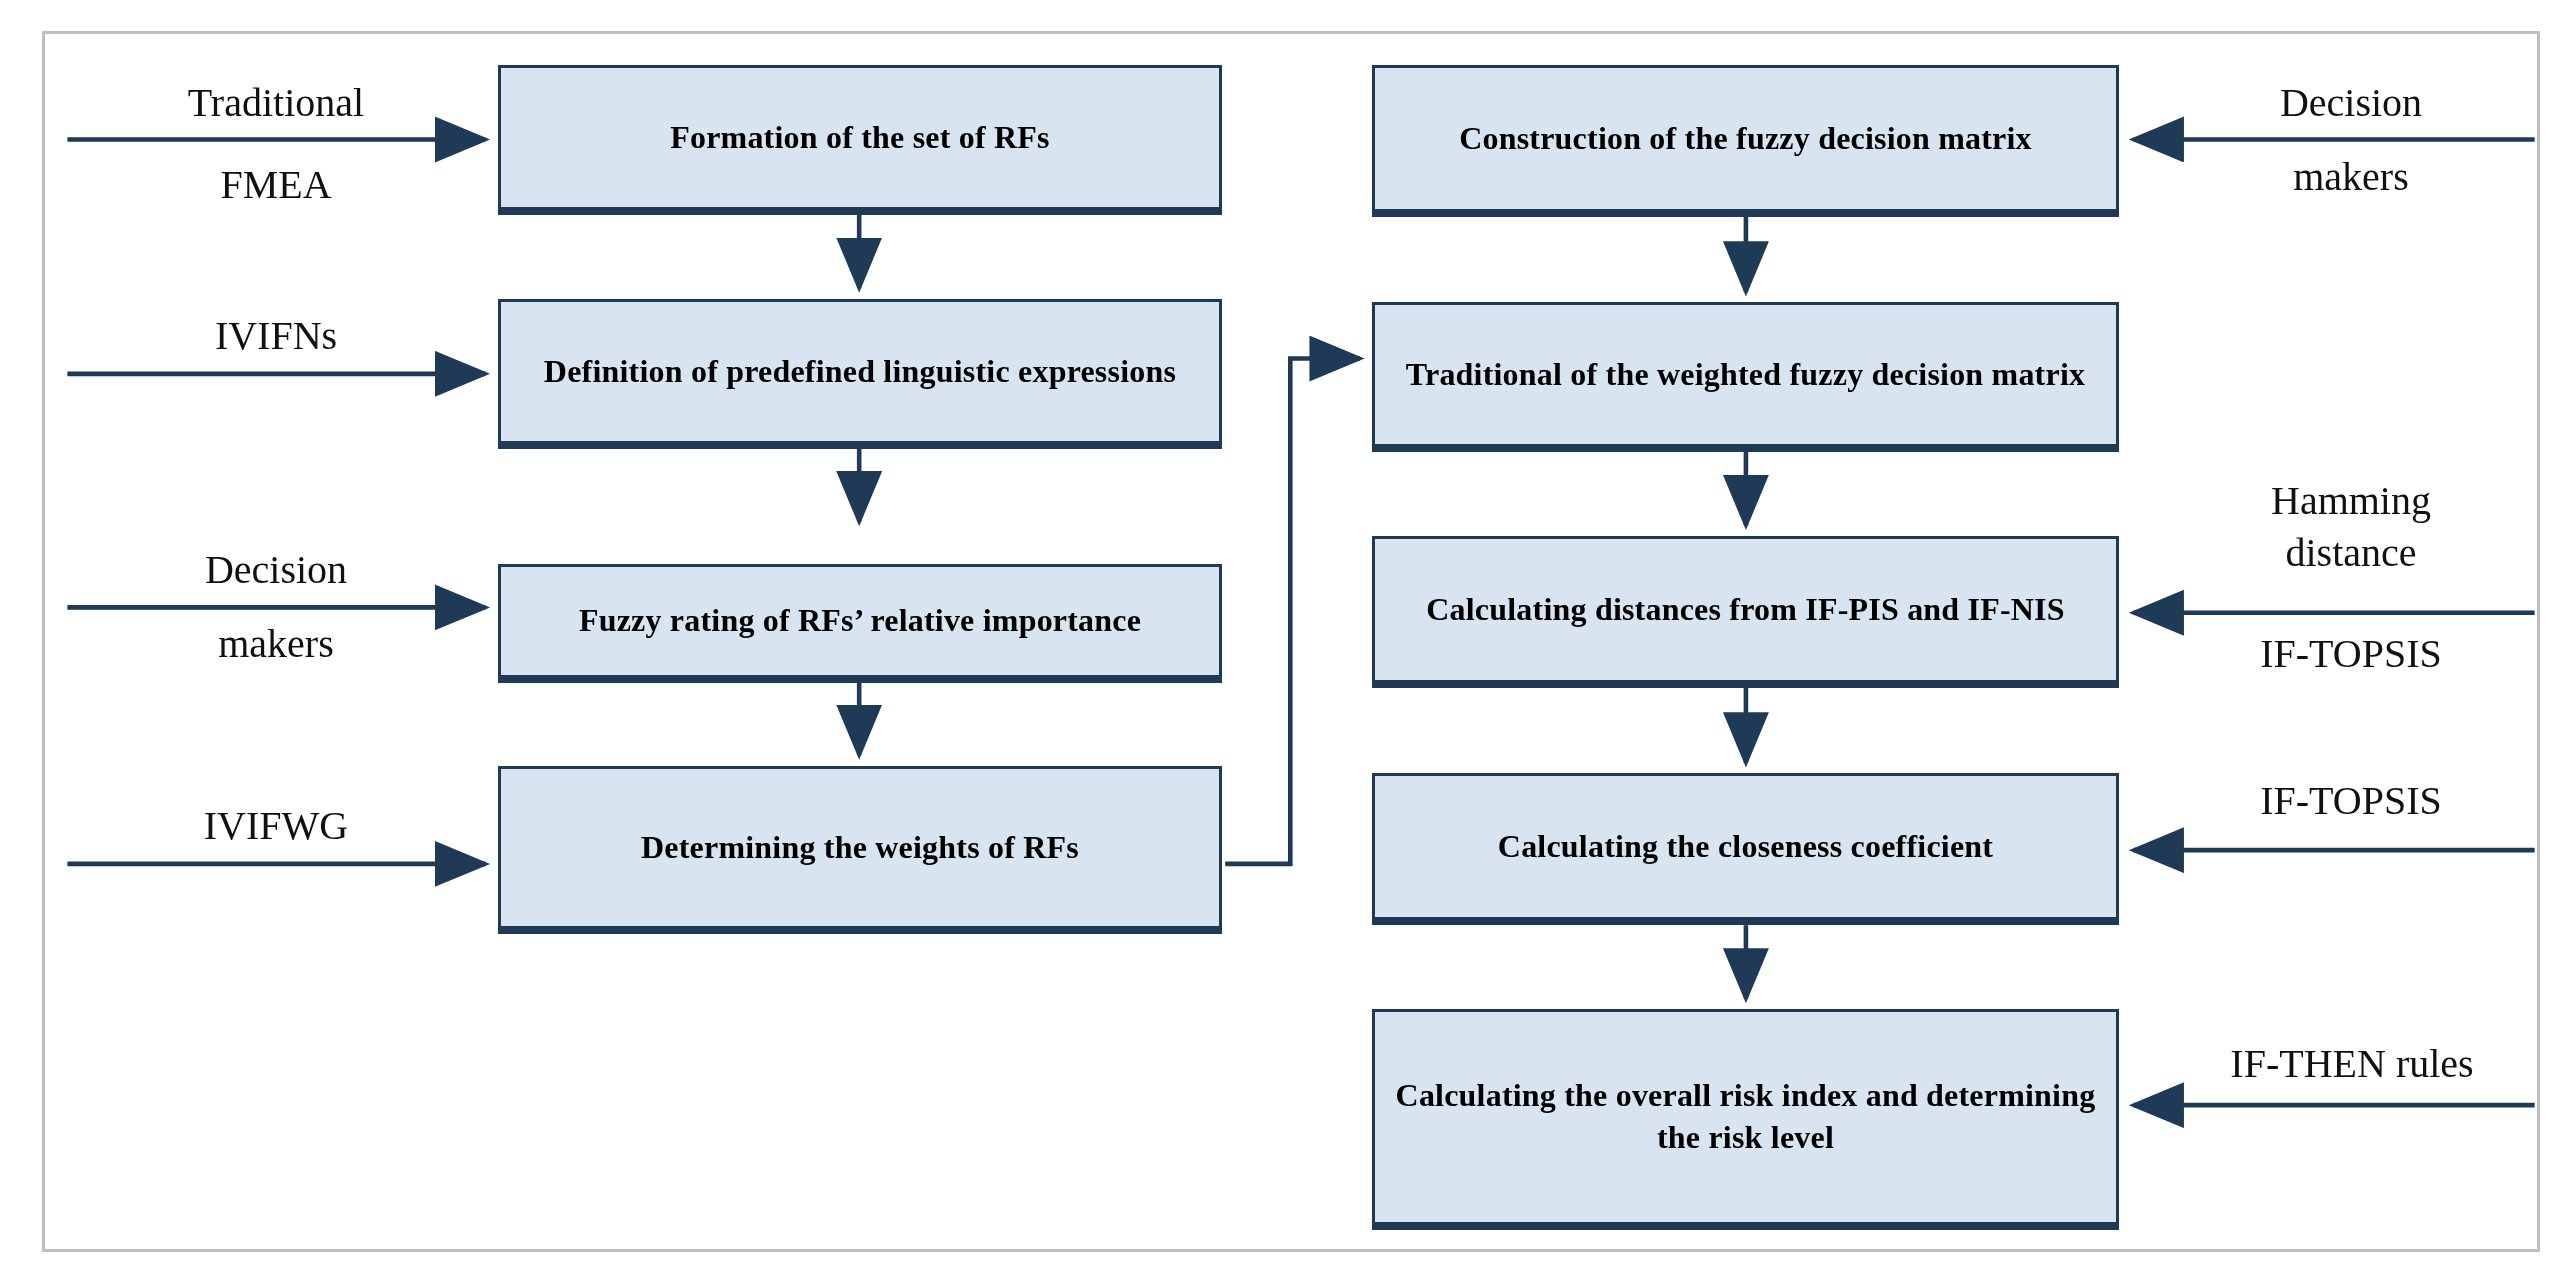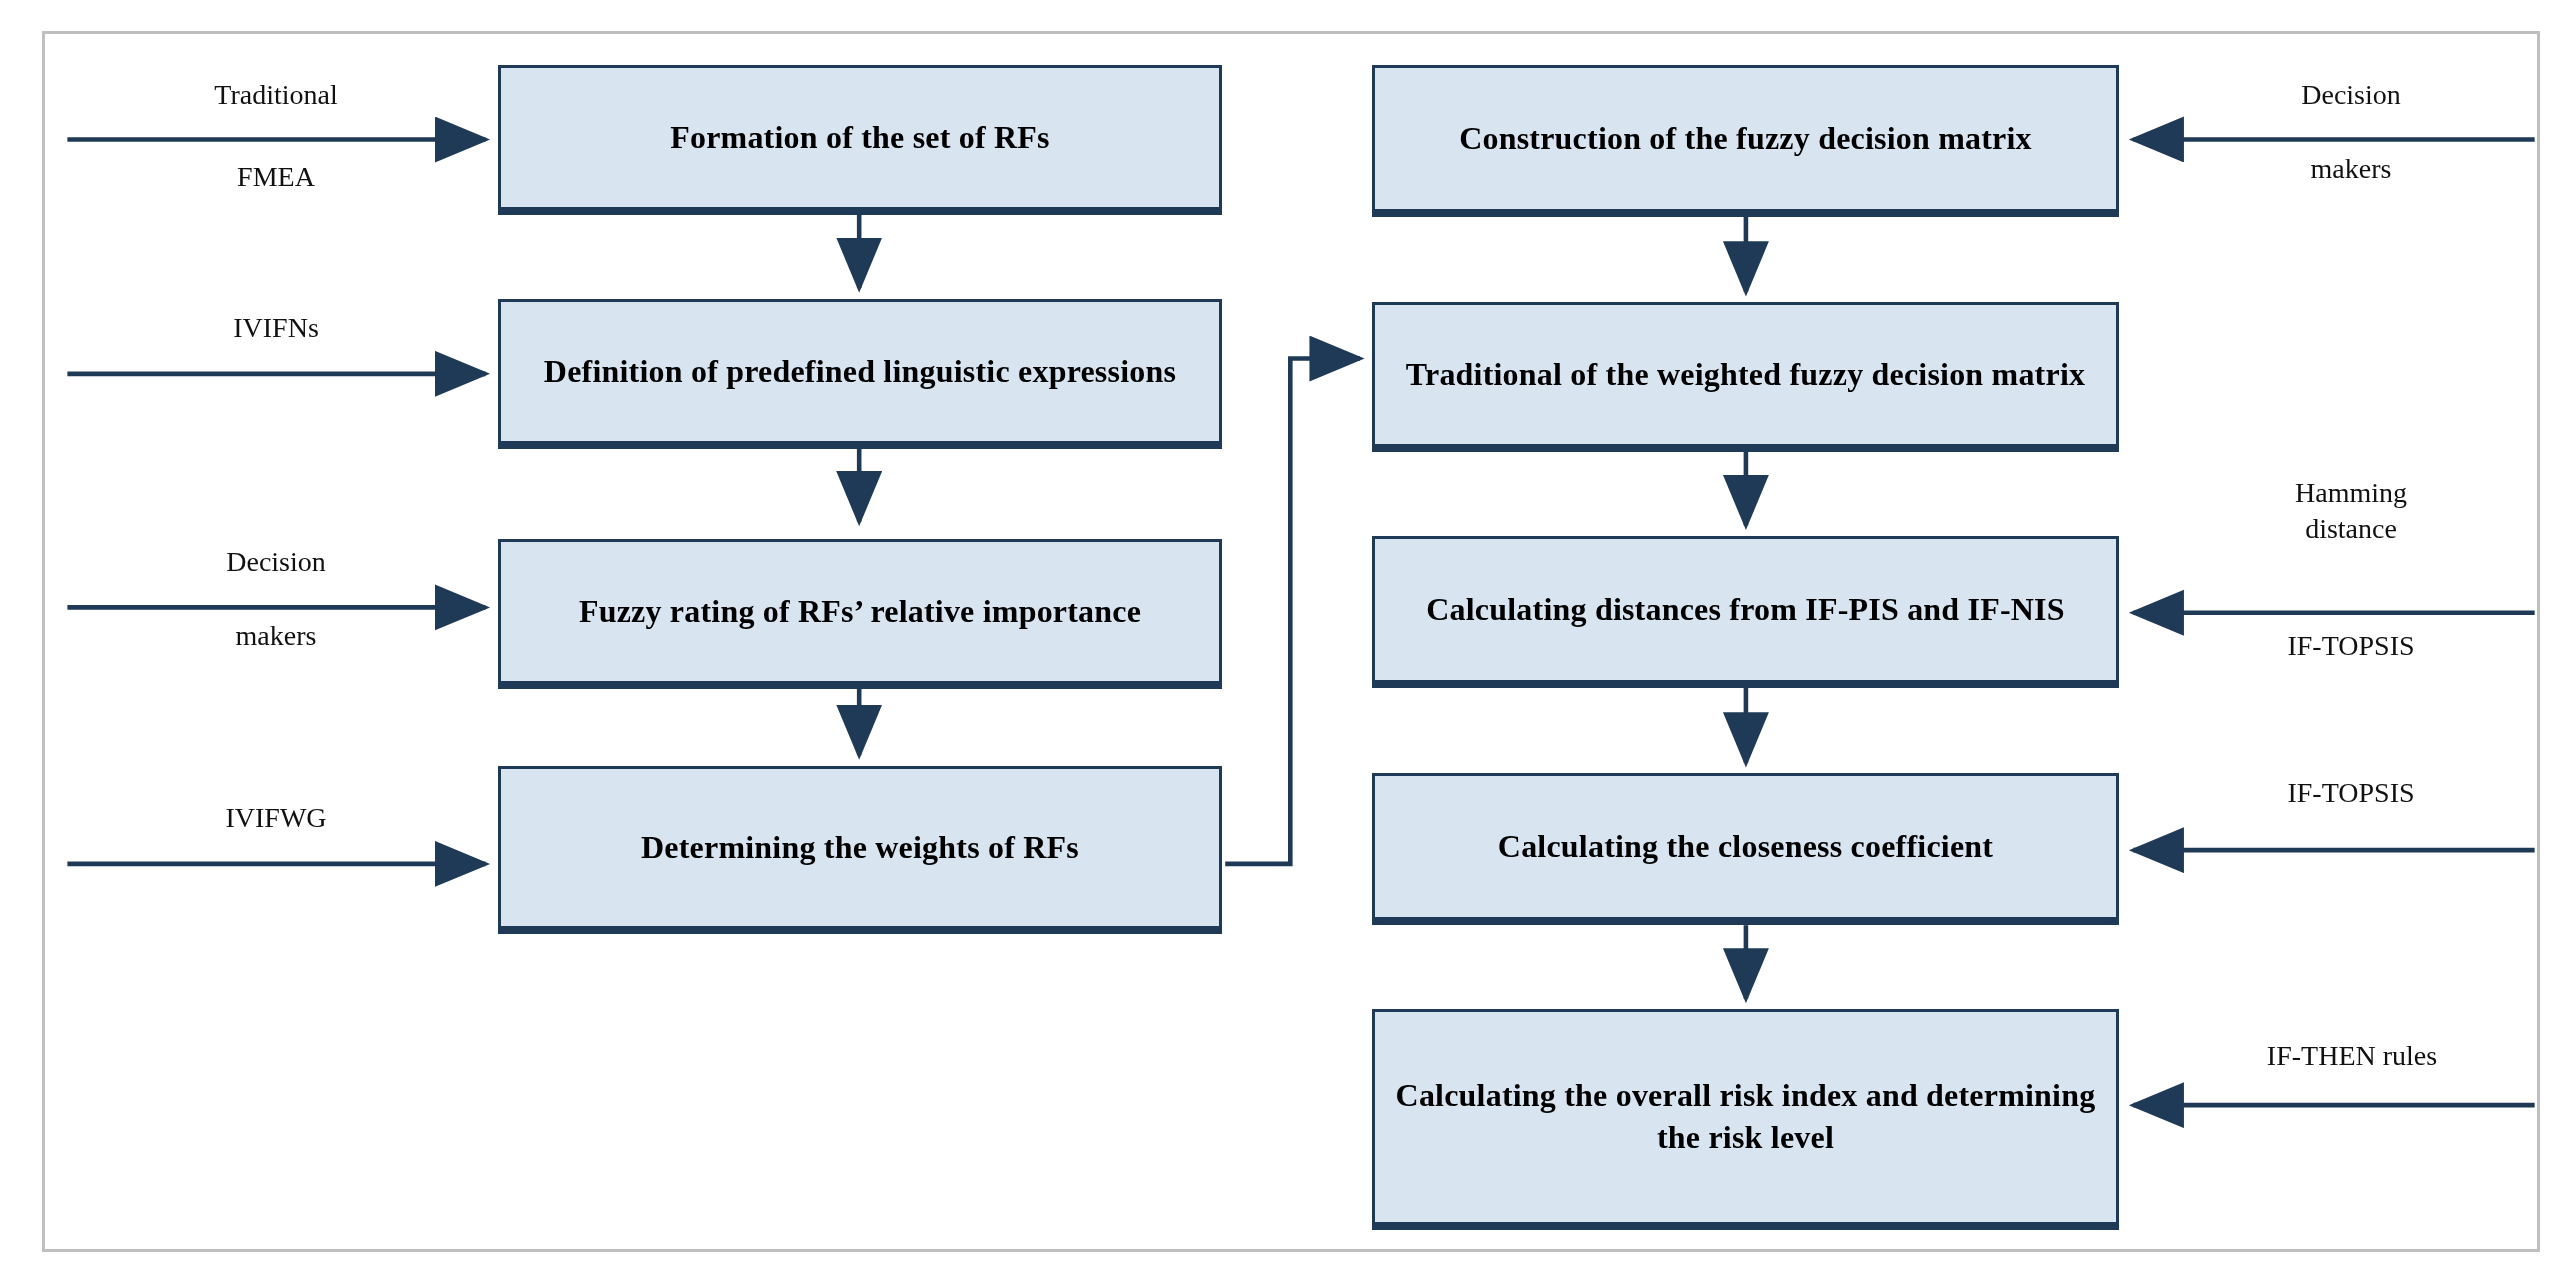--- a/index.html
+++ b/index.html
@@ -46,7 +46,7 @@
   
   .slabel{
     position:absolute;
-    font-size:28px;
+    font-size:40px;
     line-height:1.30;
     color:#111111;
     text-align:center;

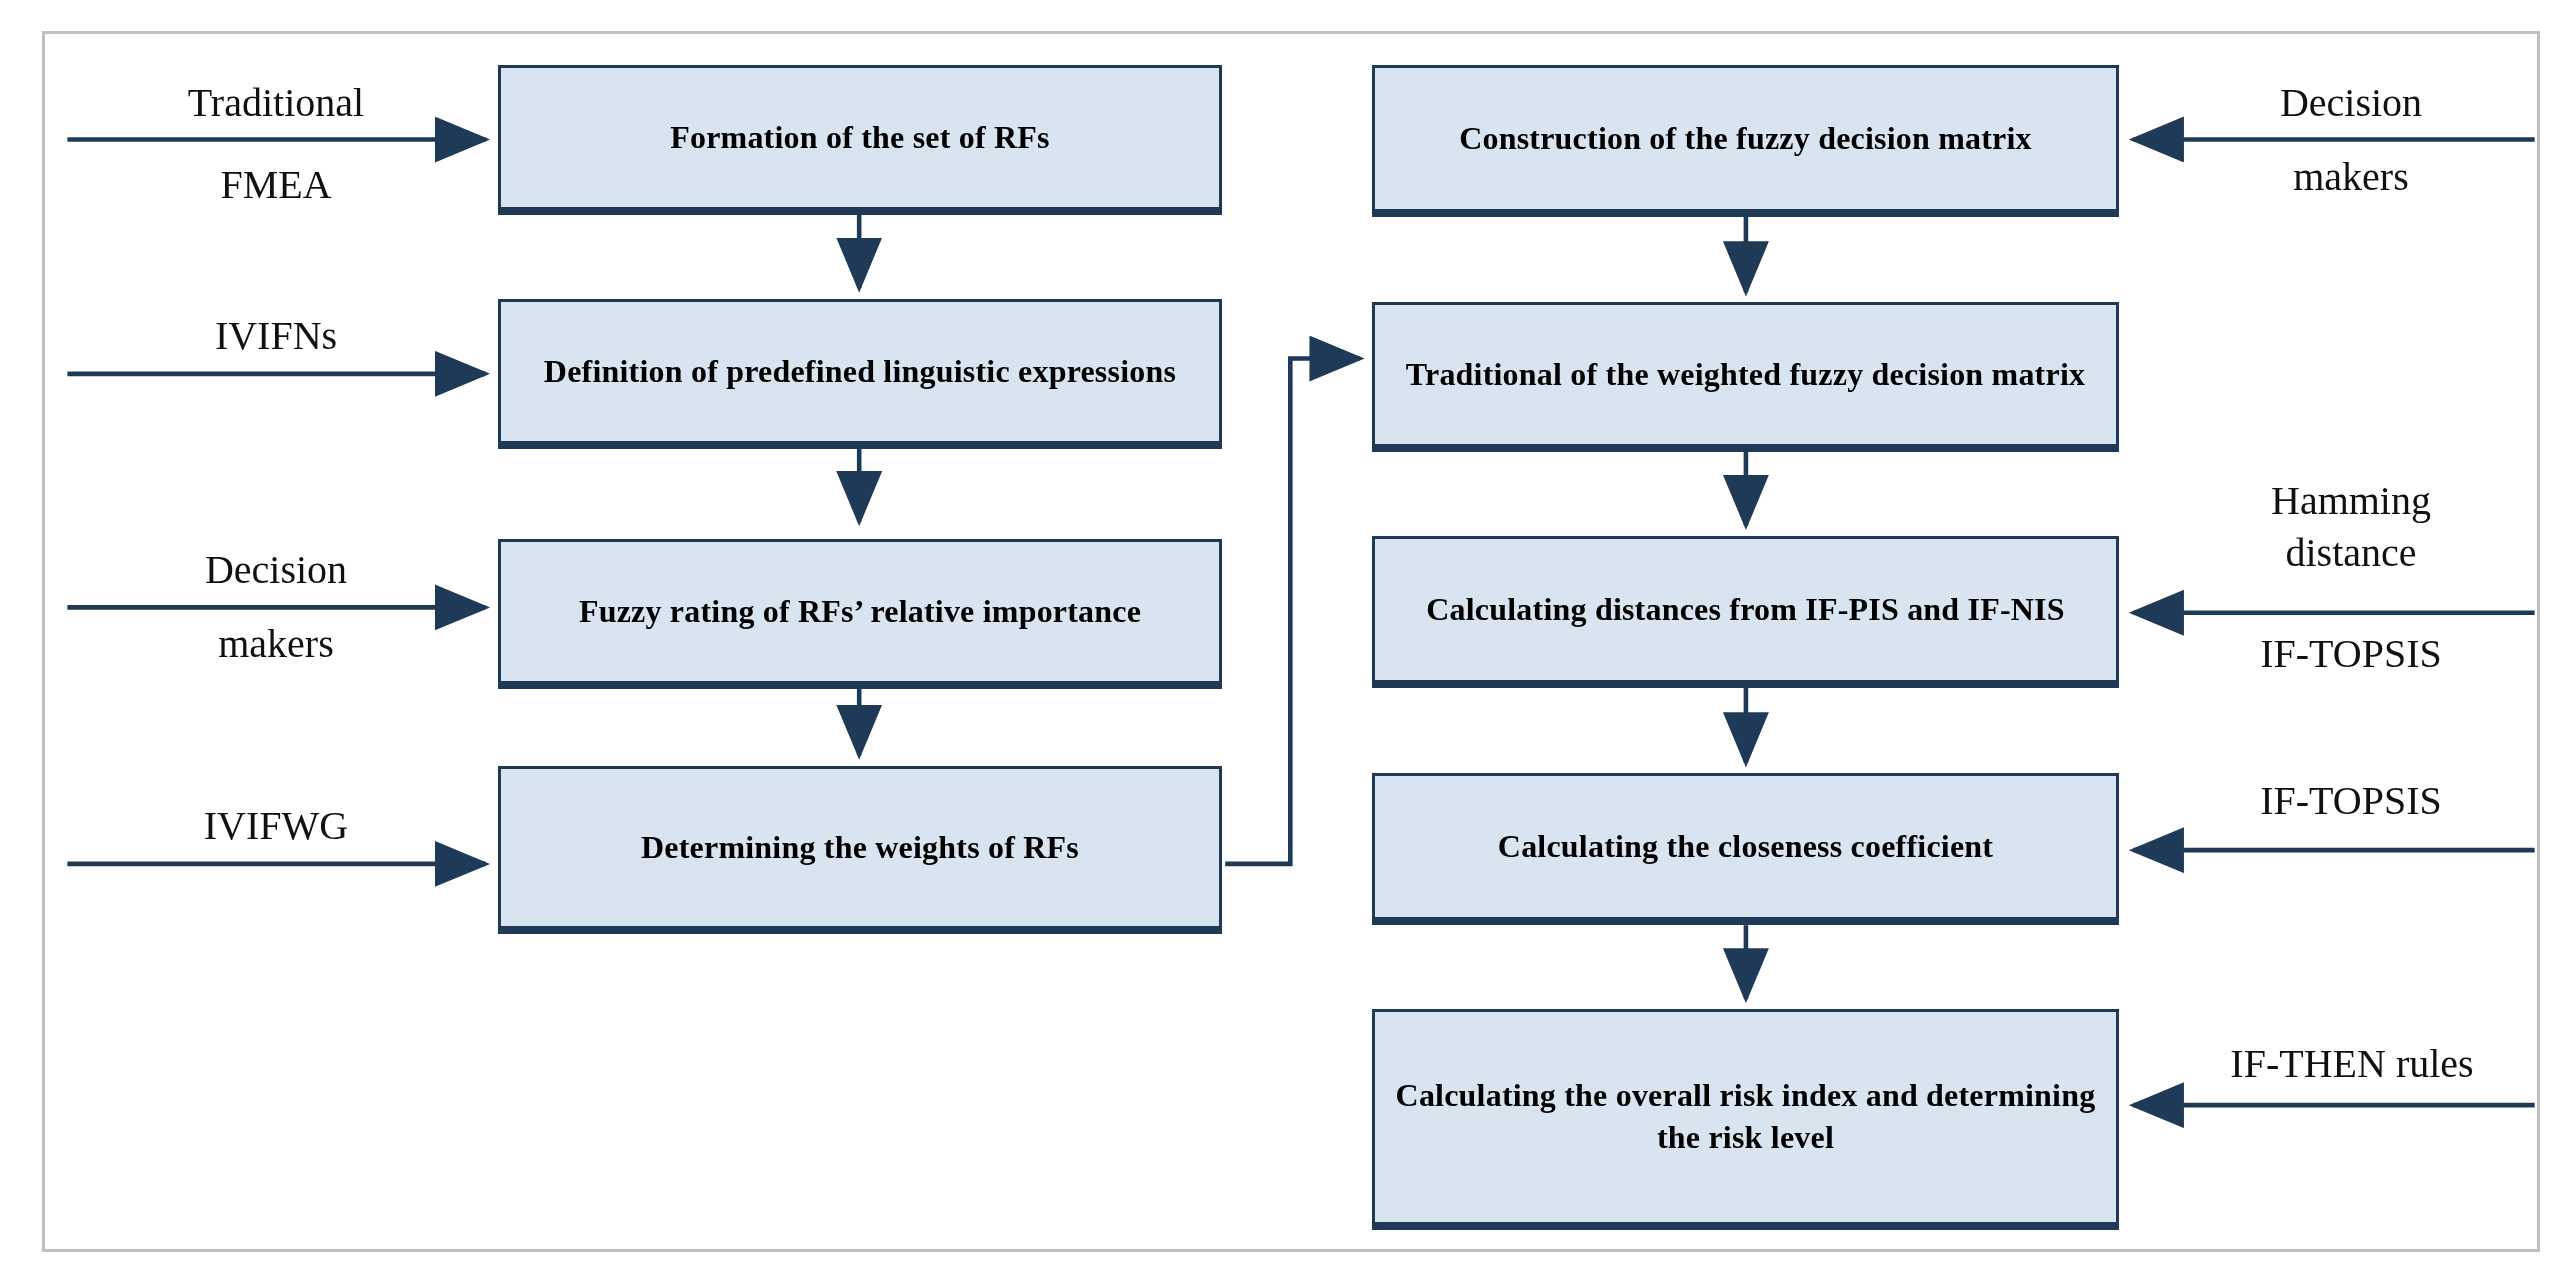--- a/index.html
+++ b/index.html
@@ -113,7 +113,7 @@
     <span>Definition of predefined linguistic expressions</span>
   </div>
 
-  <div class="pbox" style="left:498px;top:539px;width:724px;height:150px;">
+  <div class="pbox" style="left:498px;top:564px;width:724px;height:119px;">
     <span>Fuzzy rating of RFs’ relative importance</span>
   </div>
 

